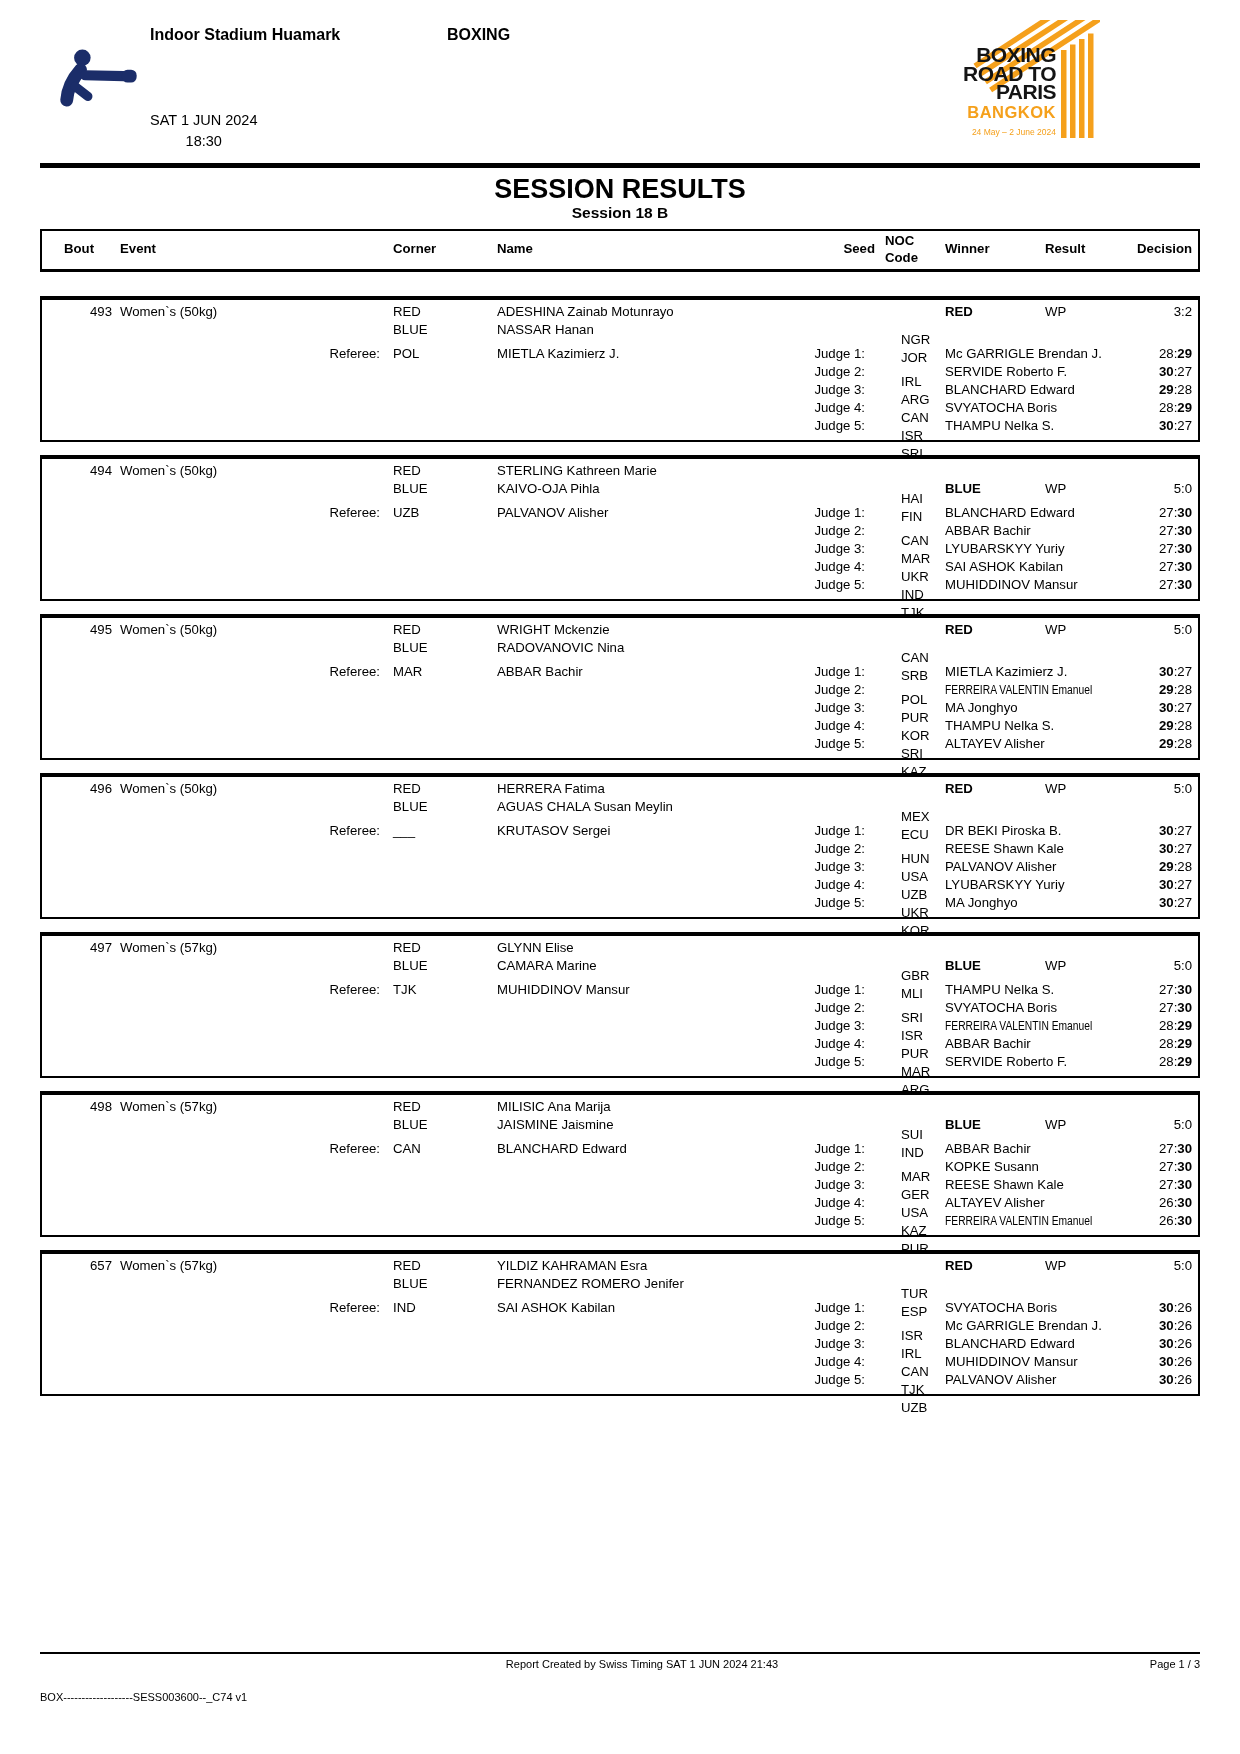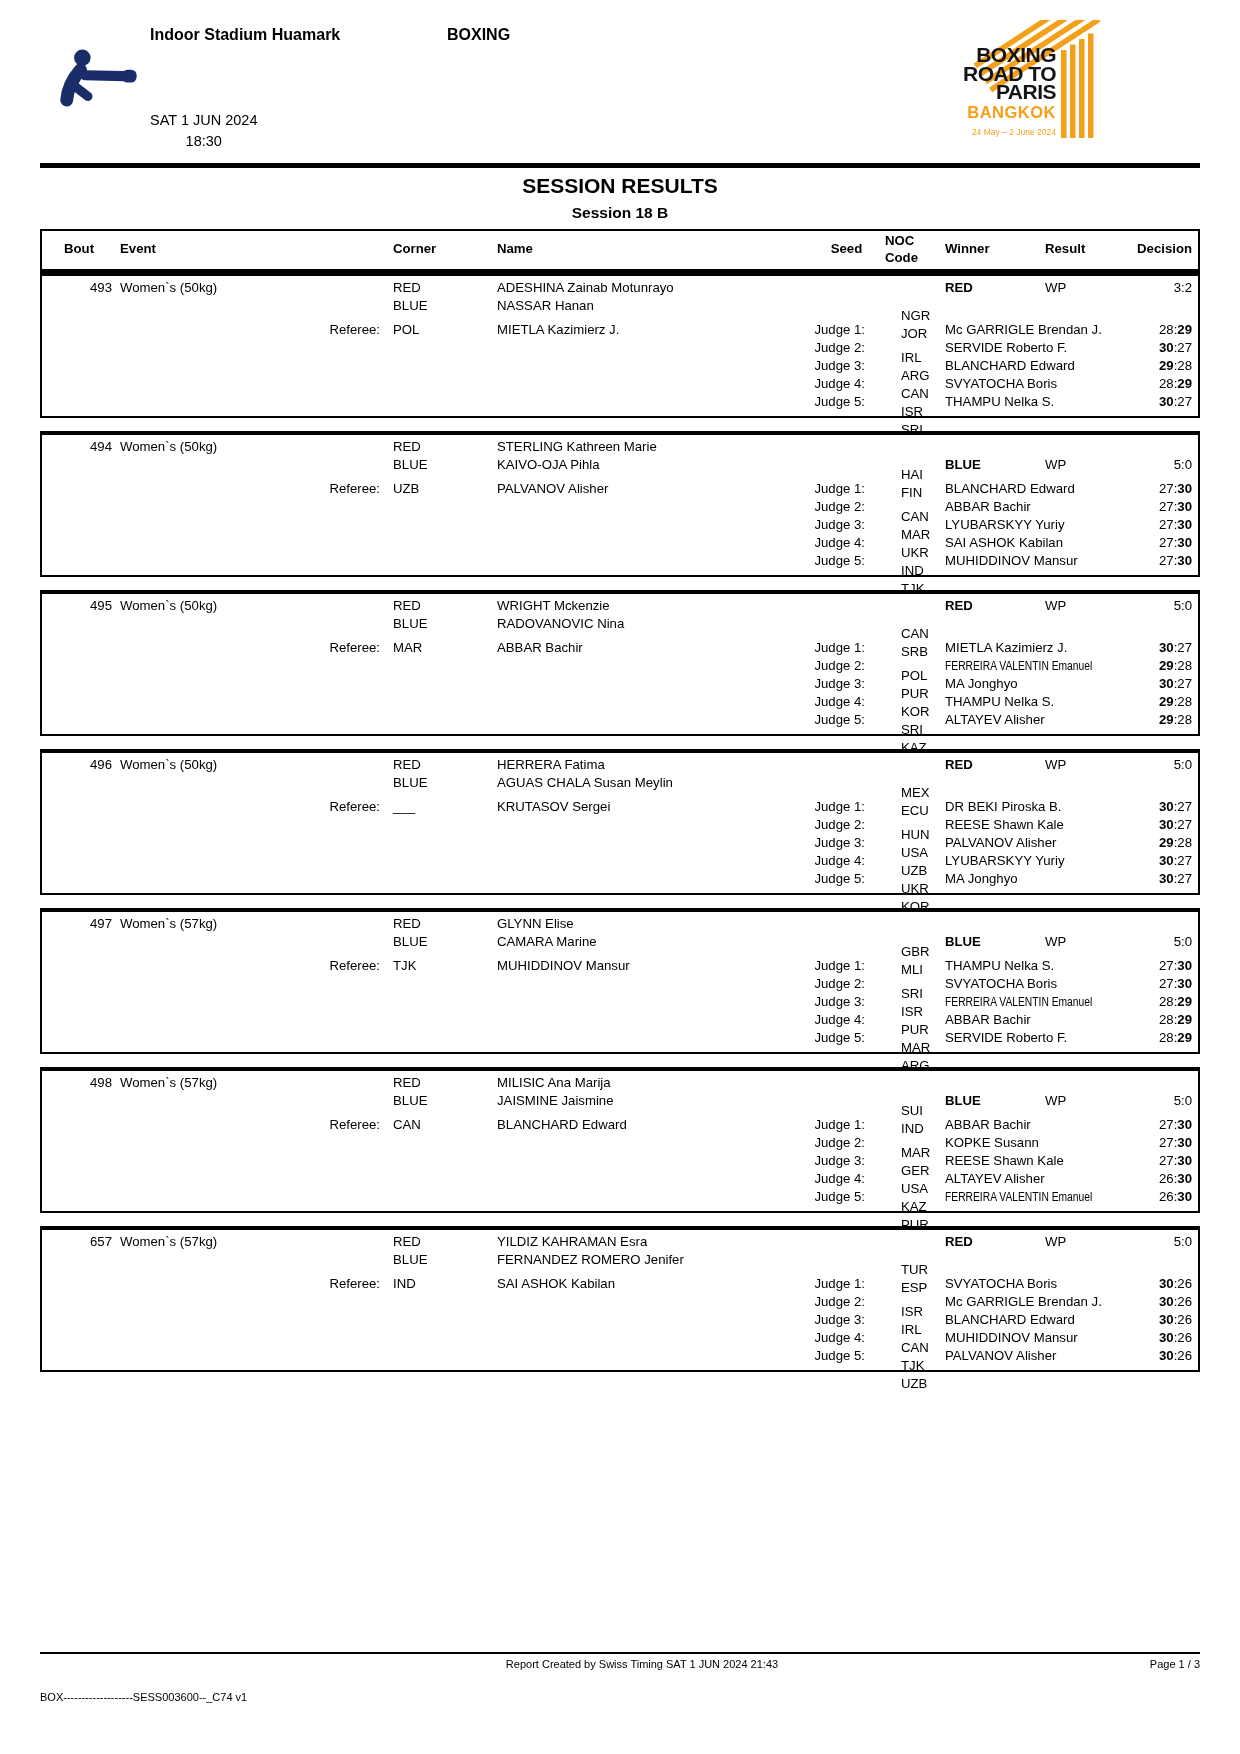--- a/index.html
+++ b/index.html
@@ -21,7 +21,7 @@
   .logo-city{font-size:16.5px;font-weight:bold;color:#F5A01B;letter-spacing:0.5px;margin-top:1px;}
   .logo-dates{font-size:8.5px;color:#F5A01B;margin-top:2px;}
   .top-rule{position:absolute;left:40px;top:163px;width:1160px;height:5px;background:#000;}
-  .title{position:absolute;left:0;top:174px;width:100%;text-align:center;font-size:21px;font-weight:bold;}
+  .title{position:absolute;left:0;top:174px;width:100%;text-align:center;font-size:27px;font-weight:bold;}
   .subtitle{position:absolute;left:0;top:204px;width:100%;text-align:center;font-size:15.5px;font-weight:bold;}
   
   .content{position:absolute;left:40px;top:229px;width:1160px;}

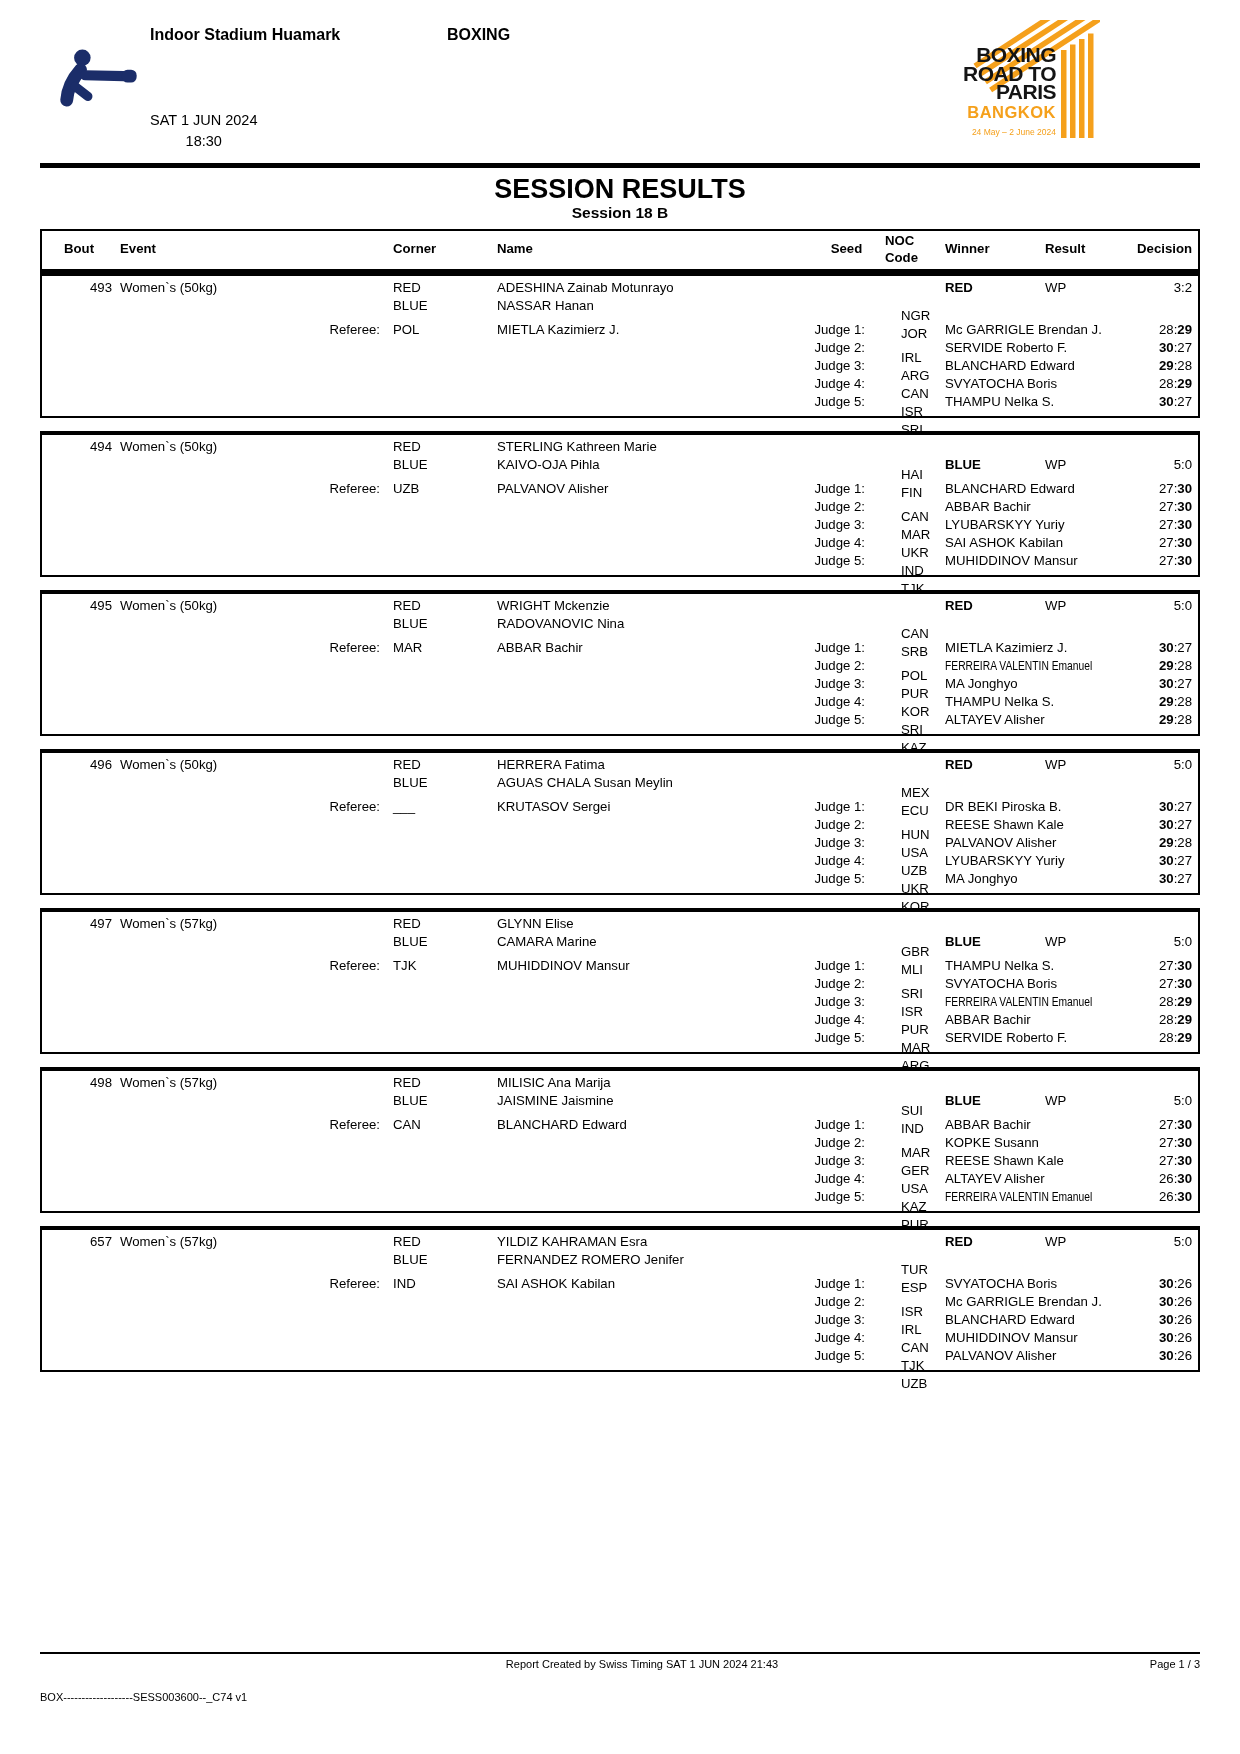--- a/index.html
+++ b/index.html
@@ -25,7 +25,7 @@
   .subtitle{position:absolute;left:0;top:204px;width:100%;text-align:center;font-size:15.5px;font-weight:bold;}
   
   .content{position:absolute;left:40px;top:229px;width:1160px;}
-  .thead{position:relative;height:38px;border:2px solid #000;border-bottom-width:3px;margin-bottom:0;}
+  .thead{position:relative;height:38px;border:2px solid #000;border-bottom-width:3px;margin-bottom:24px;}
   .th{position:absolute;top:10px;font-weight:bold;white-space:nowrap;}
   .h-bout{left:22px;}  .h-event{left:78px;}  .h-corner{left:351px;text-align:center;}  .h-name{left:455px;}
   .h-seed{left:776px;width:57px;text-align:center;}

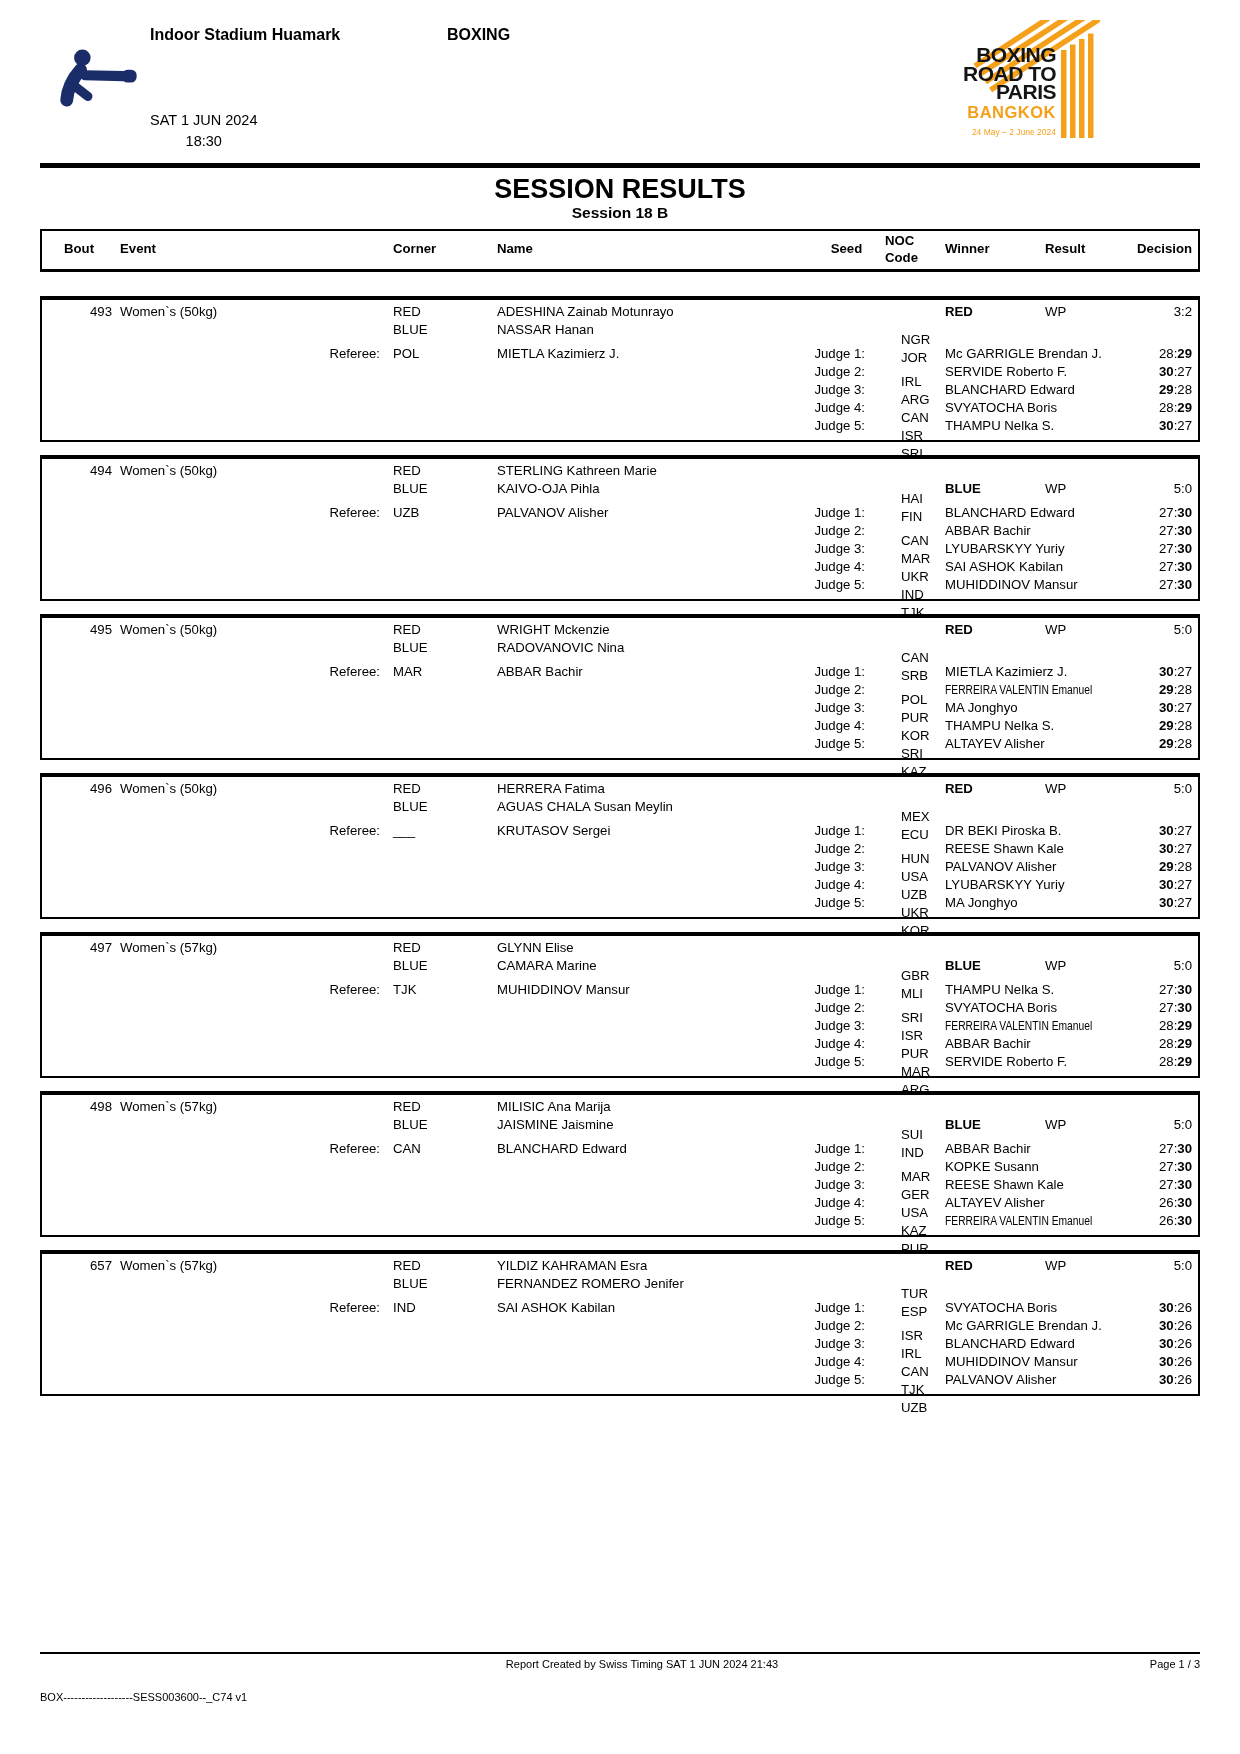--- a/index.html
+++ b/index.html
@@ -28,7 +28,7 @@
   .thead{position:relative;height:38px;border:2px solid #000;border-bottom-width:3px;margin-bottom:24px;}
   .th{position:absolute;top:10px;font-weight:bold;white-space:nowrap;}
   .h-bout{left:22px;}  .h-event{left:78px;}  .h-corner{left:351px;text-align:center;}  .h-name{left:455px;}
-  .h-seed{left:776px;width:57px;text-align:center;}
+  .h-seed{left:776px;width:57px;text-align:right;}
   .h-noc1{left:843px;top:2px;}  .h-noc2{left:843px;top:19px;}
   .h-winner{left:903px;}  .h-result{left:1003px;}  .h-decision{right:6px;}
   .bout-box{position:relative;border:2px solid #000;border-top-width:4px;margin-bottom:13px;padding:4px 0 4px 0;}

